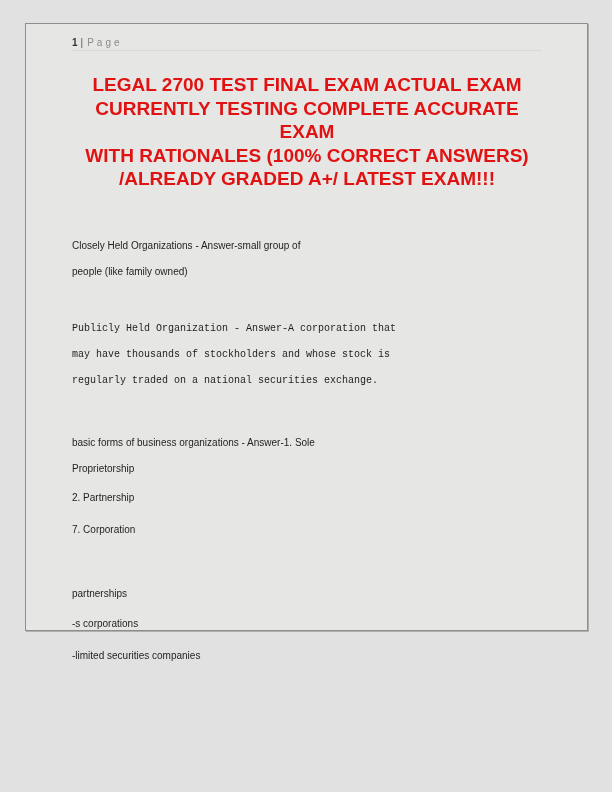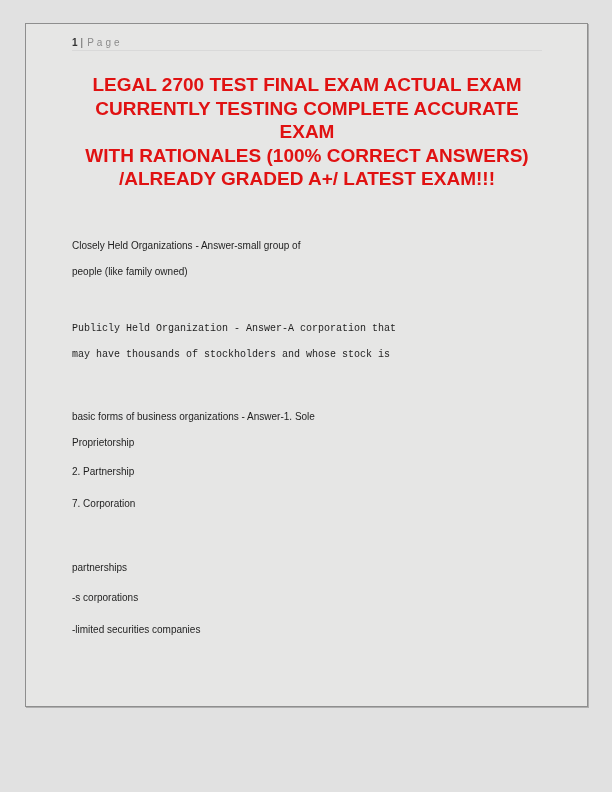--- a/index.html
+++ b/index.html
@@ -19,7 +19,7 @@
     left: 25px;
     top: 23px;
     width: 563px;
-    height: 684px;
+    height: 608px;
     background: #e6e6e5;
     border: 1px solid #8e8e8e;
     box-shadow: 1px 1px 0 rgba(0,0,0,0.22);

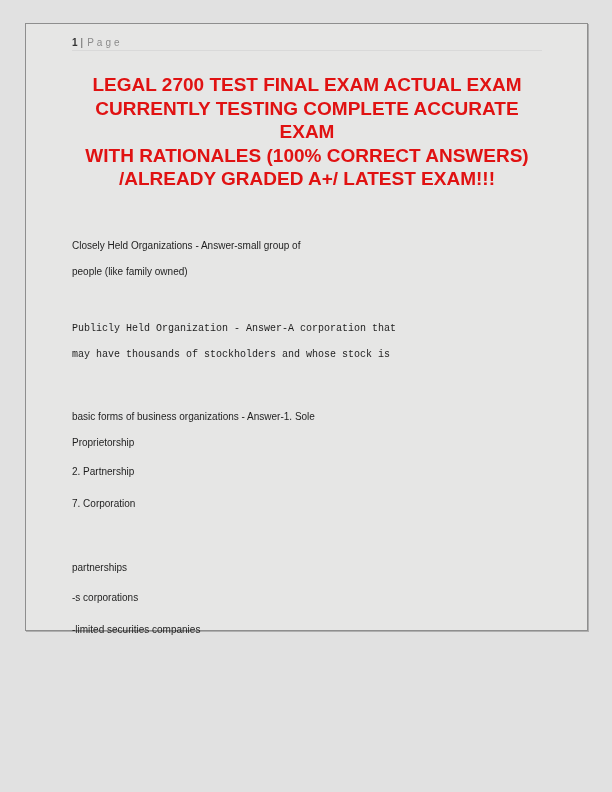--- a/index.html
+++ b/index.html
@@ -95,6 +95,7 @@
       <p class="block b1">
         <span class="line">Publicly Held Organization - Answer-A corporation that</span>
         <span class="line">may have thousands of stockholders and whose stock is</span>
+        <span class="line">regularly traded on a national securities exchange.</span>
       </p>
 
       <p class="block b2">

